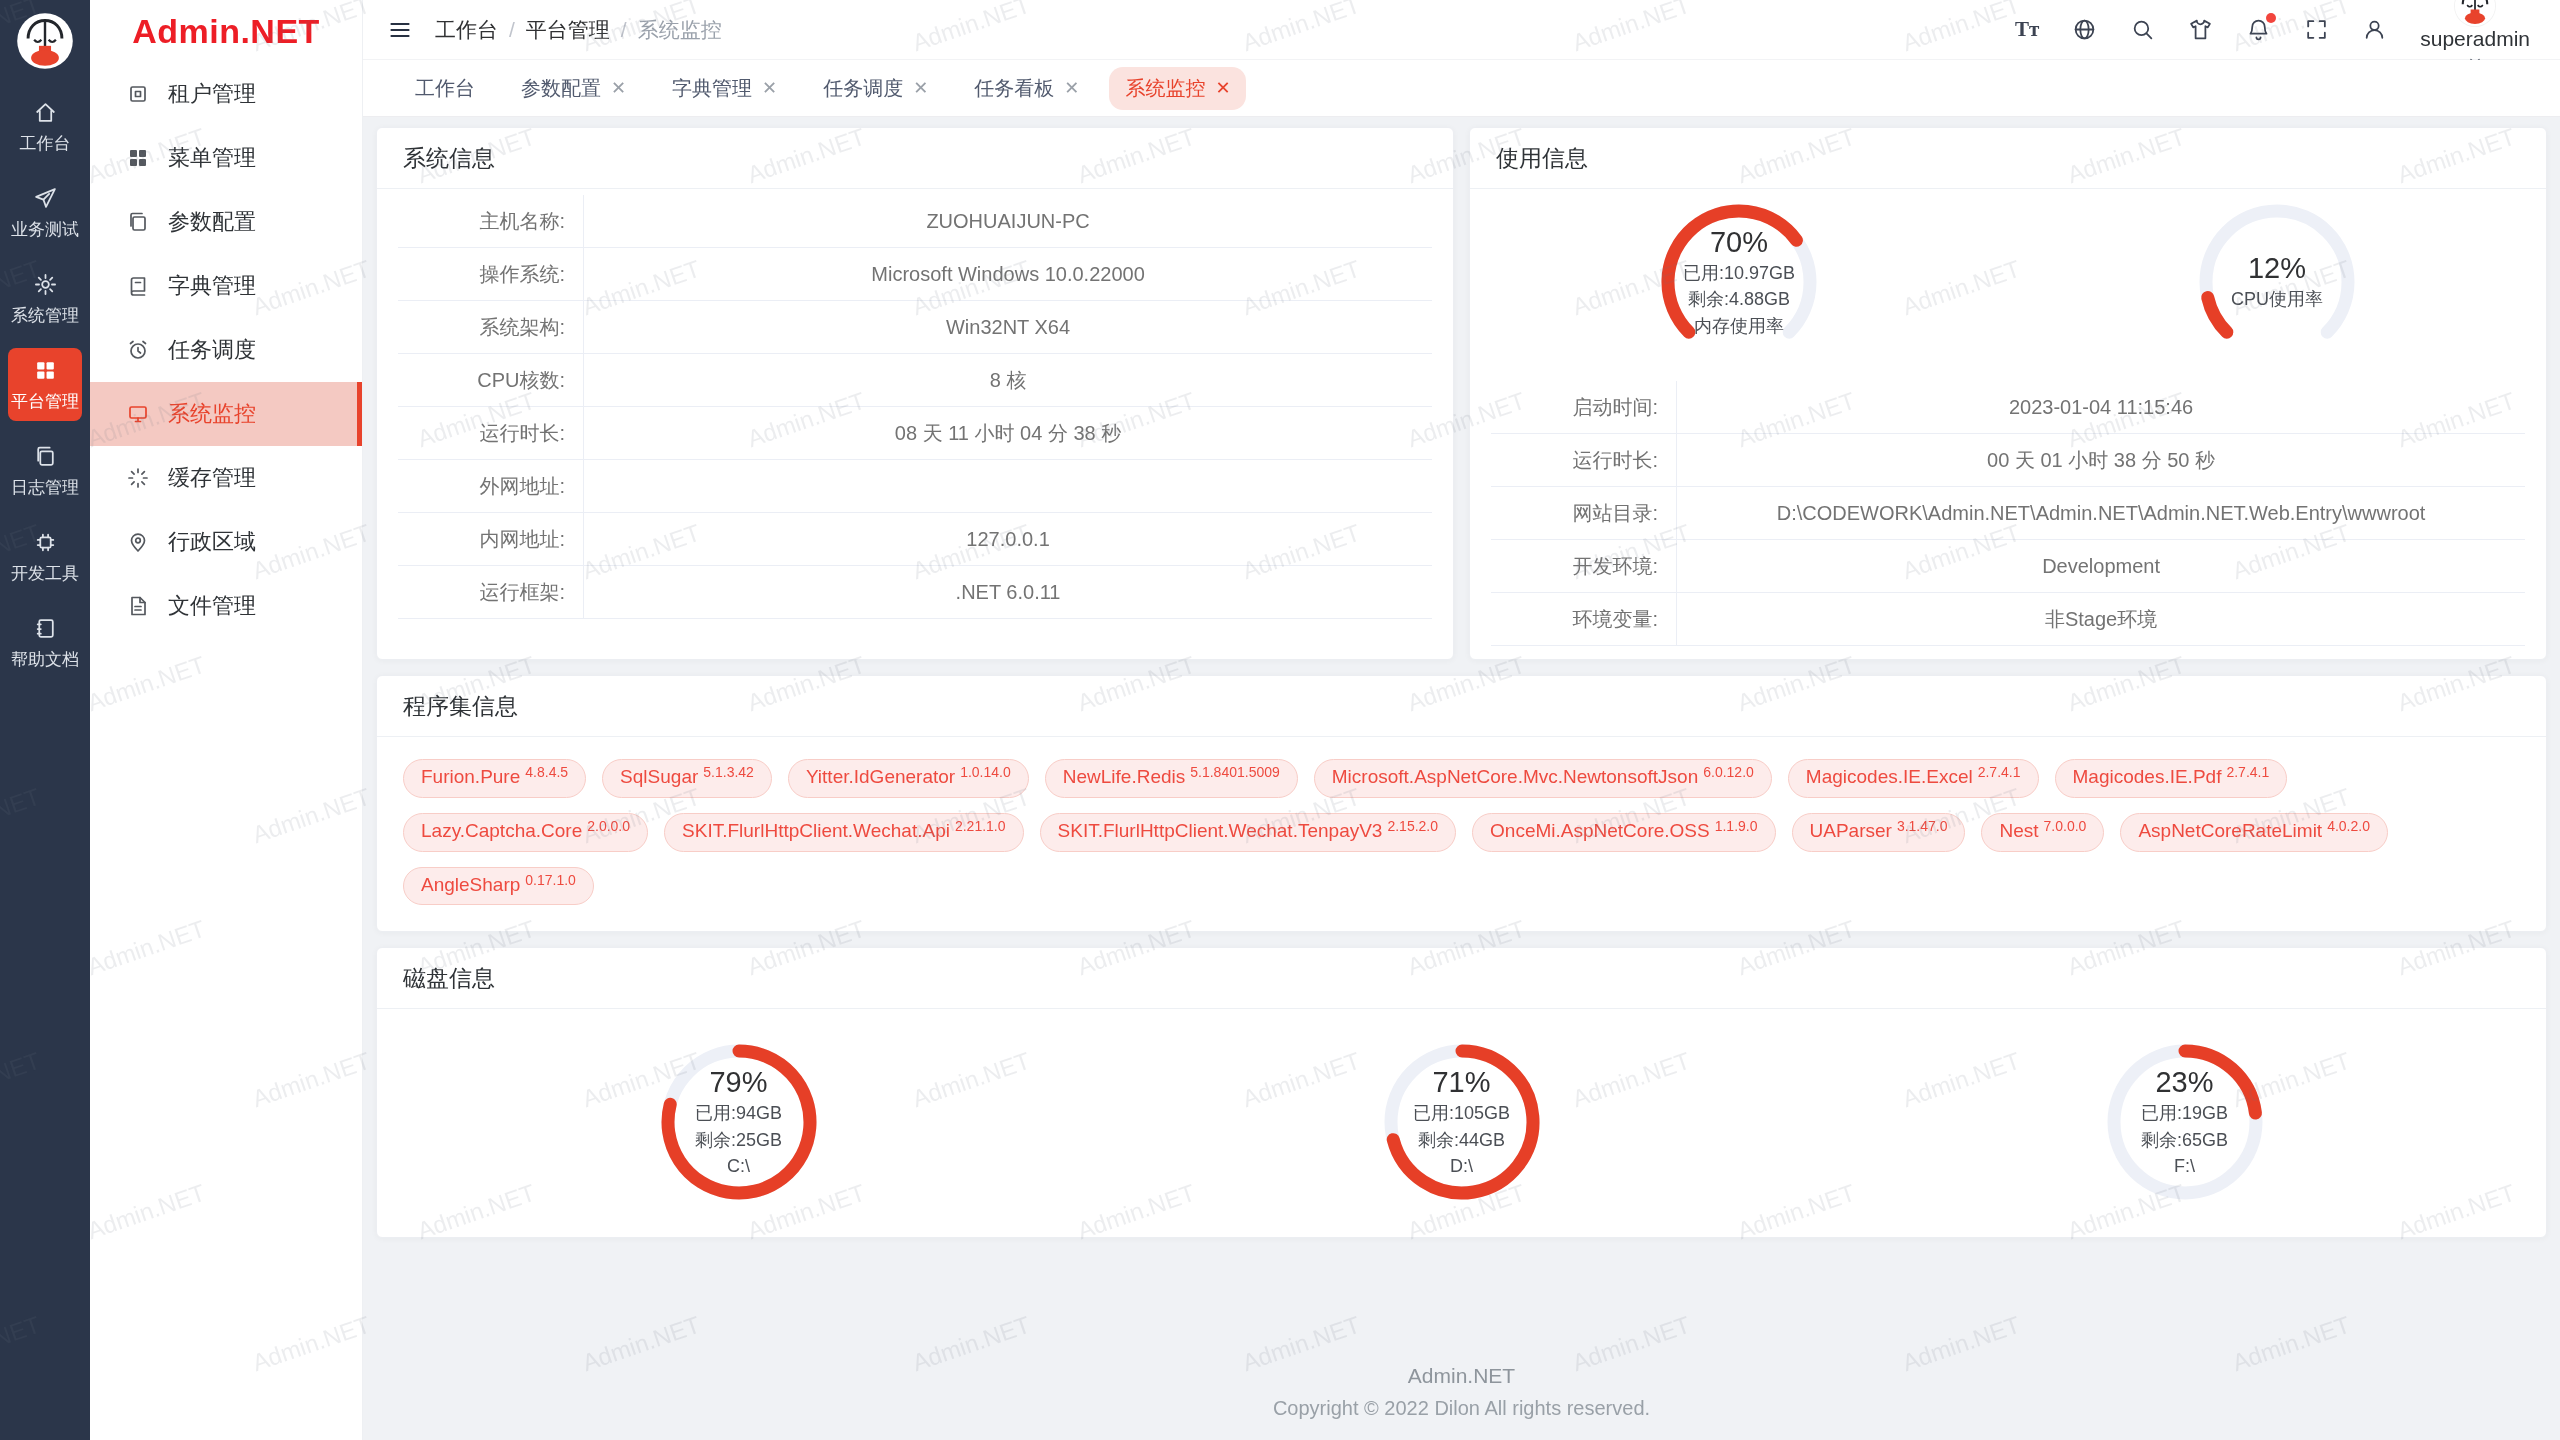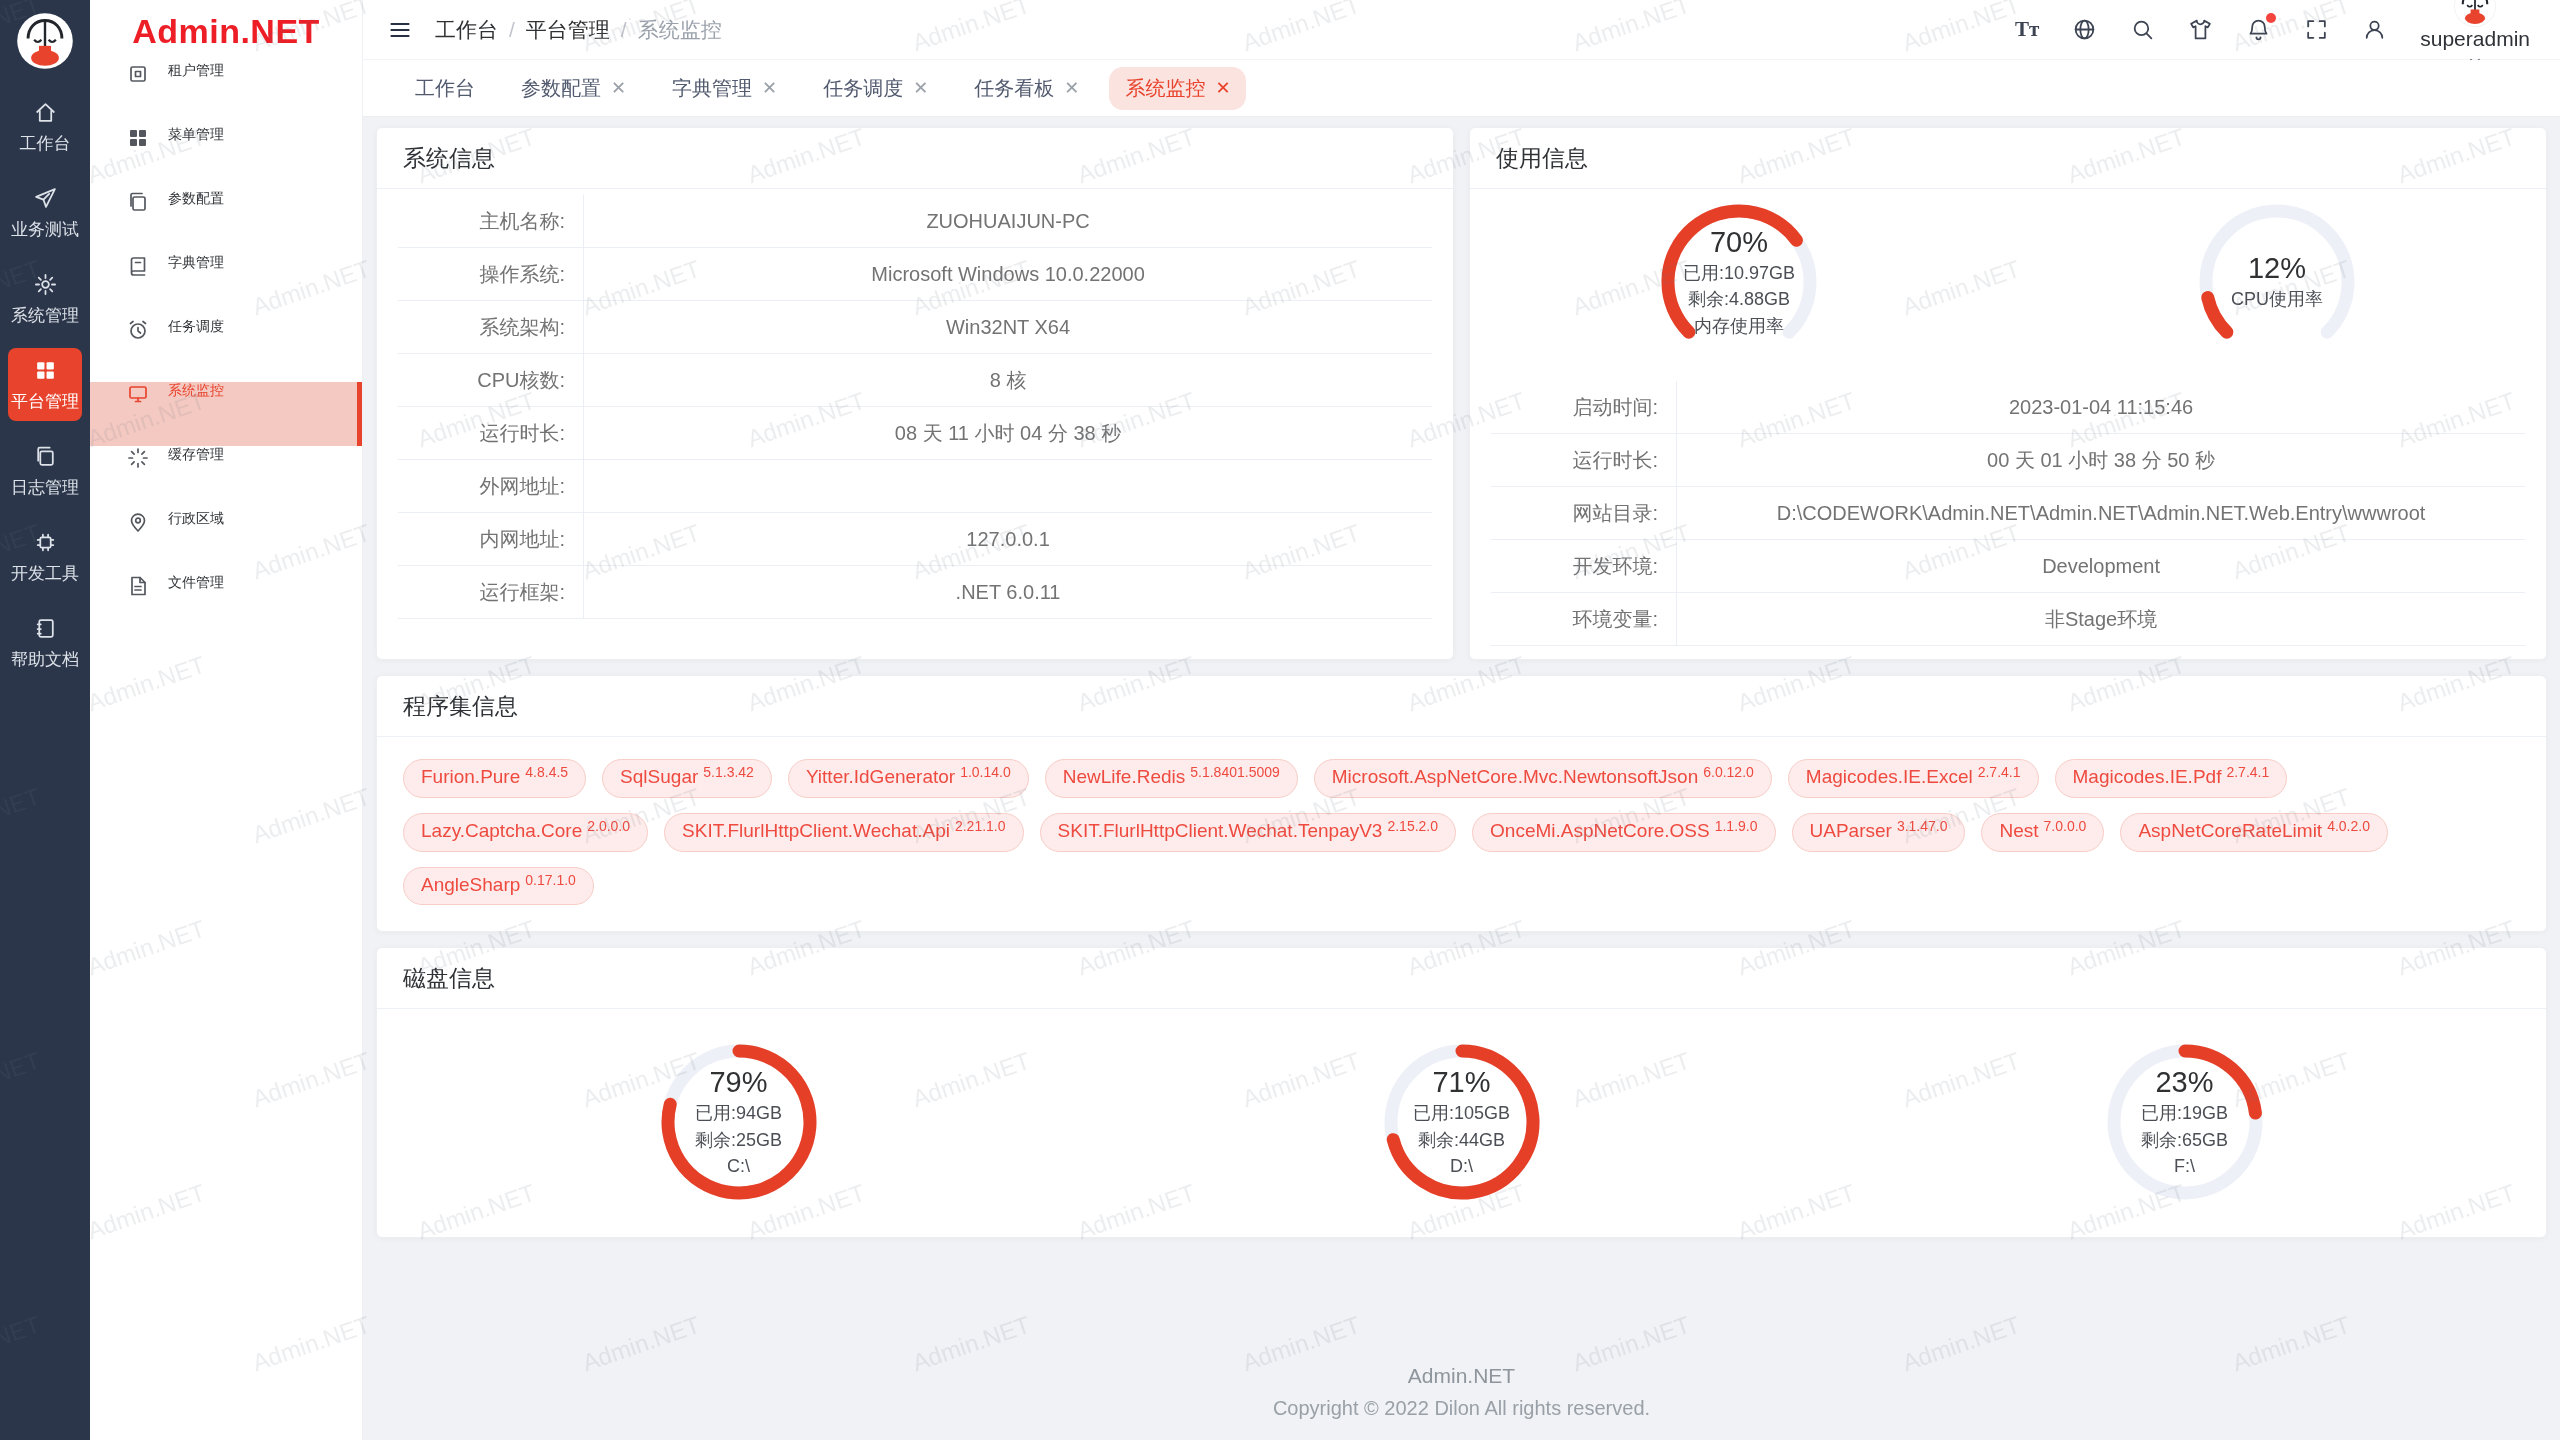--- a/index.html
+++ b/index.html
@@ -23,7 +23,7 @@
   
   .sidebar { width:273px; background:#fff; border-right:1px solid #eef0f3; display:flex; flex-direction:column; flex:none; z-index:2; }
   .side-logo { height:62px; display:flex; align-items:center; justify-content:center; font-size:34px; font-weight:bold; color:#ed1e26; letter-spacing:.5px; }
-  .side-item { height:64px; display:flex; align-items:flex-start; gap:18px; padding-left:36px; font-size:14px; color:#2f3337; cursor:pointer; }
+  .side-item { height:64px; display:flex; align-items:center; gap:18px; padding-left:36px; font-size:22px; color:#2f3337; cursor:pointer; }
   .side-item .icon svg { width:24px; height:24px; display:block; color:#54585e; }
   .side-item.active { background:#f4c9c2; color:#e8432c; border-right:5px solid #e8432c; }
   .side-item.active .icon svg { color:#e8432c; }

